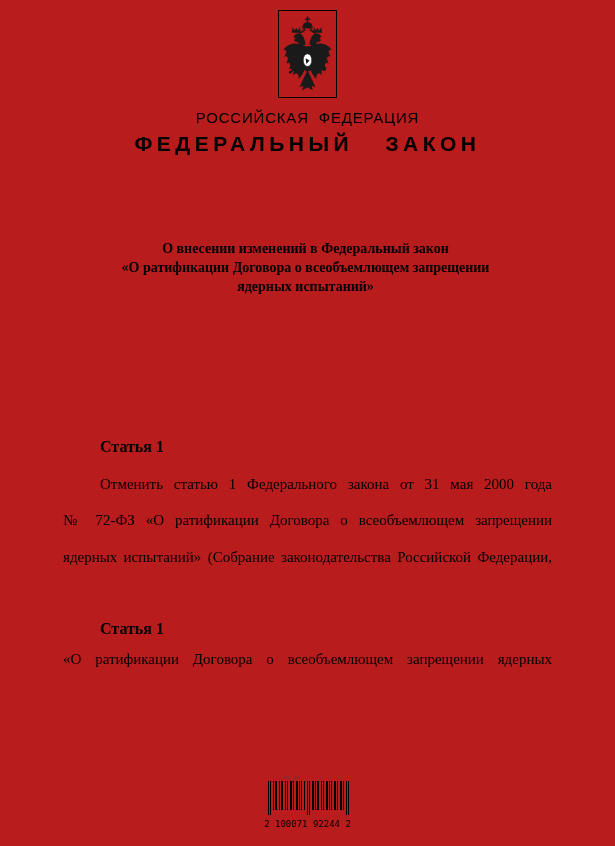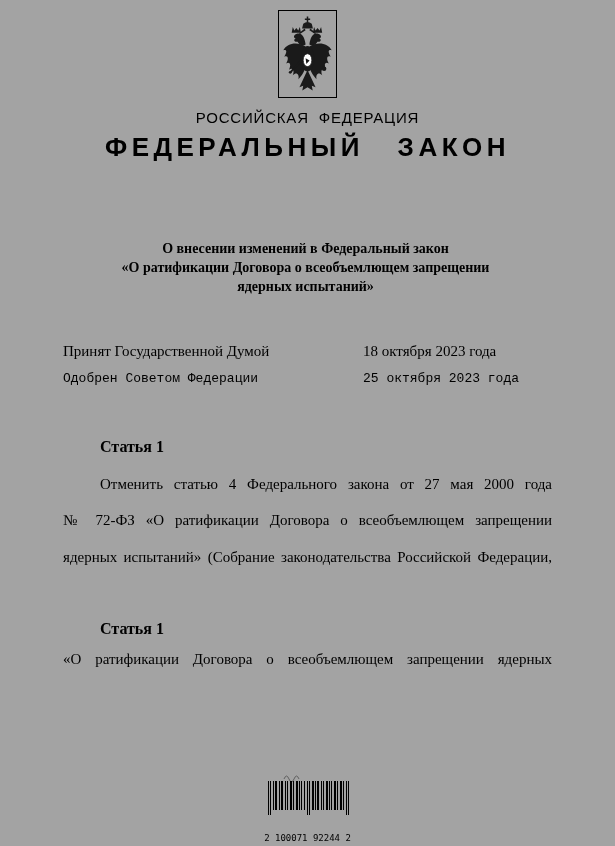--- a/index.html
+++ b/index.html
@@ -8,7 +8,7 @@
     width: 615px;
     height: 846px;
     margin: 0 auto;
-    background: #a3a3a3;
+    background: #b91c1c;
     color: #000;
     font-family: "Liberation Serif", serif;
     overflow: hidden;

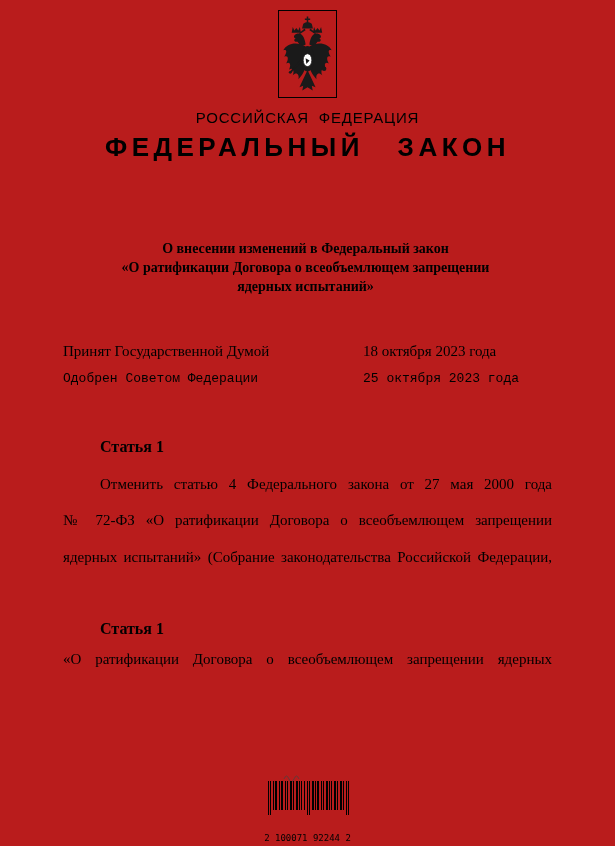--- a/index.html
+++ b/index.html
@@ -38,7 +38,7 @@
     text-align: center;
     font-family: "Liberation Sans", sans-serif;
     font-weight: bold;
-    font-size: 26px;
+    font-size: 21px;
     letter-spacing: 4.5px;
     word-spacing: 22px;
   }

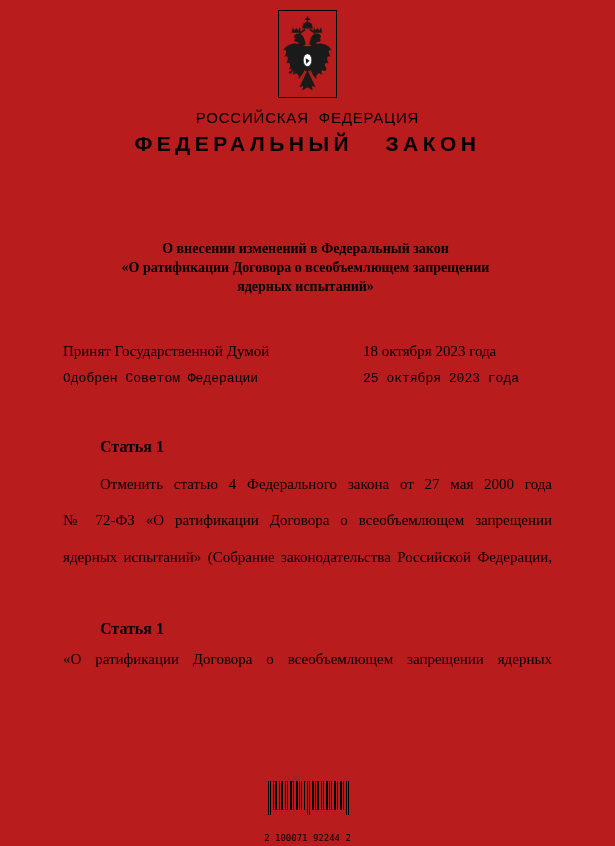--- a/index.html
+++ b/index.html
@@ -128,10 +128,6 @@
     <div>ядерных испытаний»</div>
   </div>
 
-  <div class="adopt-row serif" style="top:343px">
-    <span>Принят Государственной Думой</span>
-    <span class="adopt-date">18 октября 2023 года</span>
-  </div>
   <div class="adopt-row mono" style="top:371px">
     <span>Одобрен Советом Федерации</span>
     <span class="adopt-date">25 октября 2023 года</span>

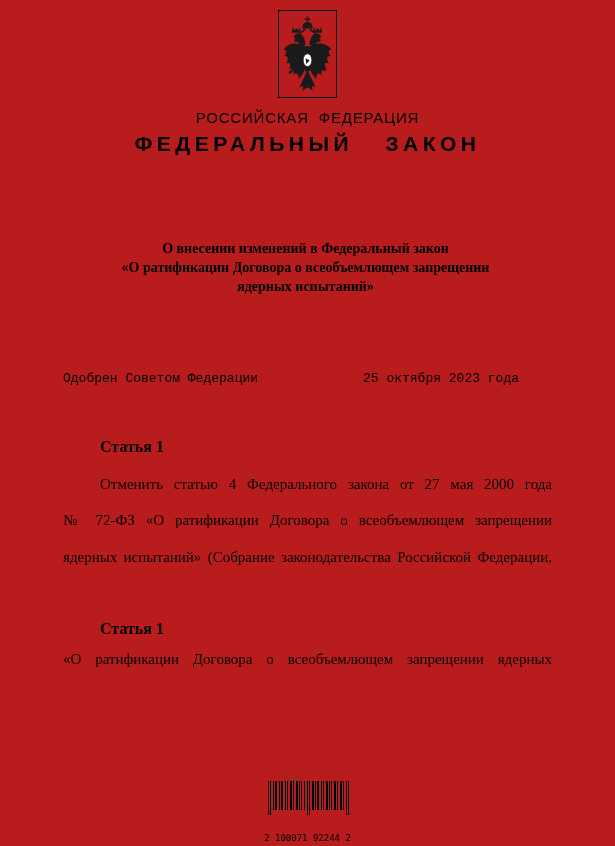--- a/index.html
+++ b/index.html
@@ -128,10 +128,6 @@
     <div>ядерных испытаний»</div>
   </div>
 
-  <div class="adopt-row mono" style="top:371px">
-    <span>Одобрен Советом Федерации</span>
-    <span class="adopt-date">25 октября 2023 года</span>
-  </div>
 
   <div class="article-heading" style="top:438px">Статья 1</div>
   <div class="para" style="top:466px">

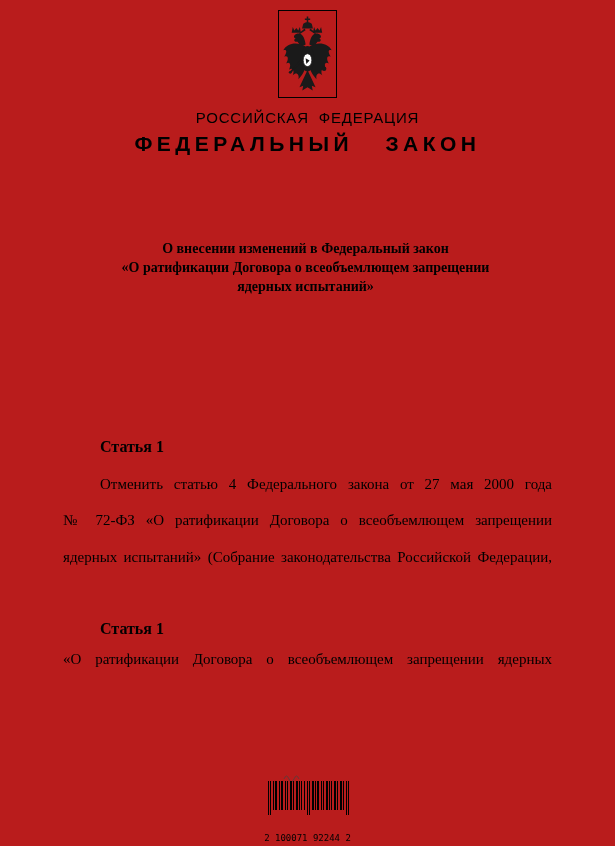--- a/index.html
+++ b/index.html
@@ -131,7 +131,7 @@
 
   <div class="article-heading" style="top:438px">Статья 1</div>
   <div class="para" style="top:466px">
-    <div class="line indent stretch">Отменить статью 4 Федерального закона от 27 мая 2000 года</div>
+    <div class="line indent stretch">Отменить статью 1 Федерального закона от 31 мая 2000 года</div>
     <div class="line stretch">№ 72-ФЗ «О ратификации Договора о всеобъемлющем запрещении</div>
     <div class="line stretch">ядерных испытаний» (Собрание законодательства Российской Федерации,</div>
   </div>

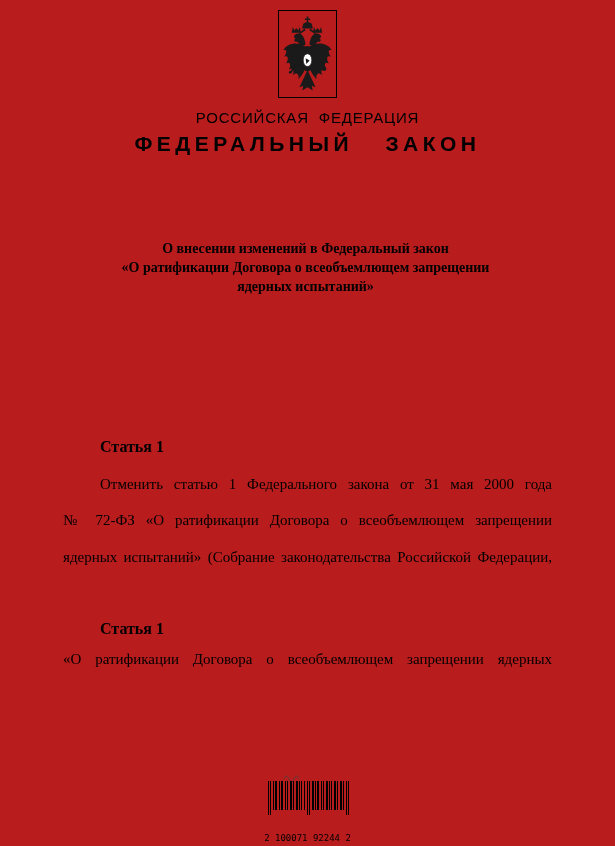--- a/index.html
+++ b/index.html
@@ -85,7 +85,7 @@
     font-family: "DejaVu Sans Mono", monospace;
     font-size: 9px;
     letter-spacing: 0;
-    margin-top: 18px;
+    margin-top: 4px;
     white-space: nowrap;
   }
 </style>

